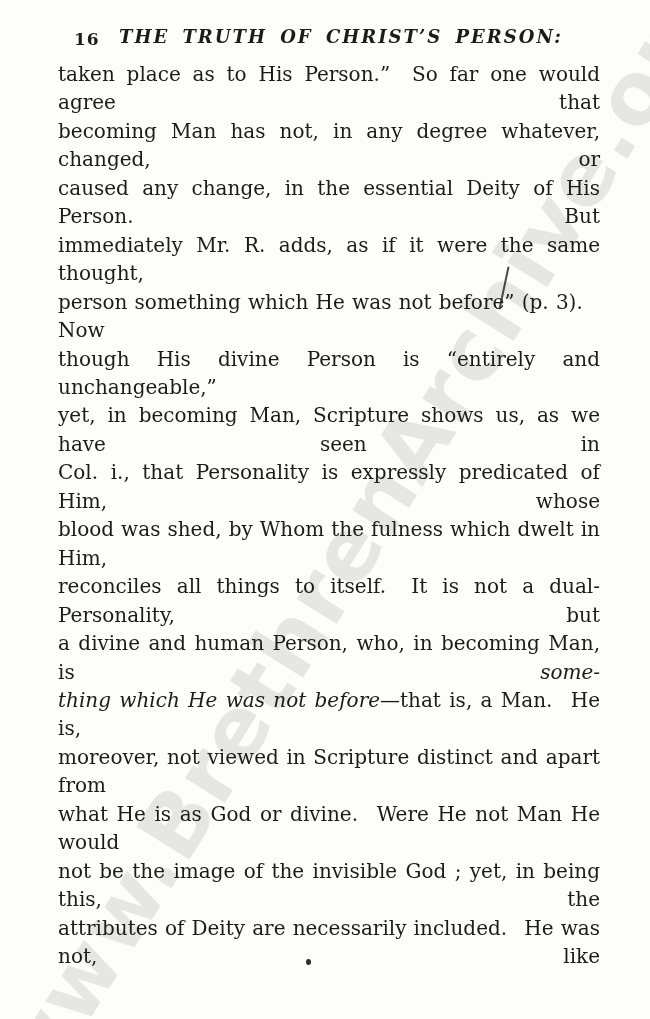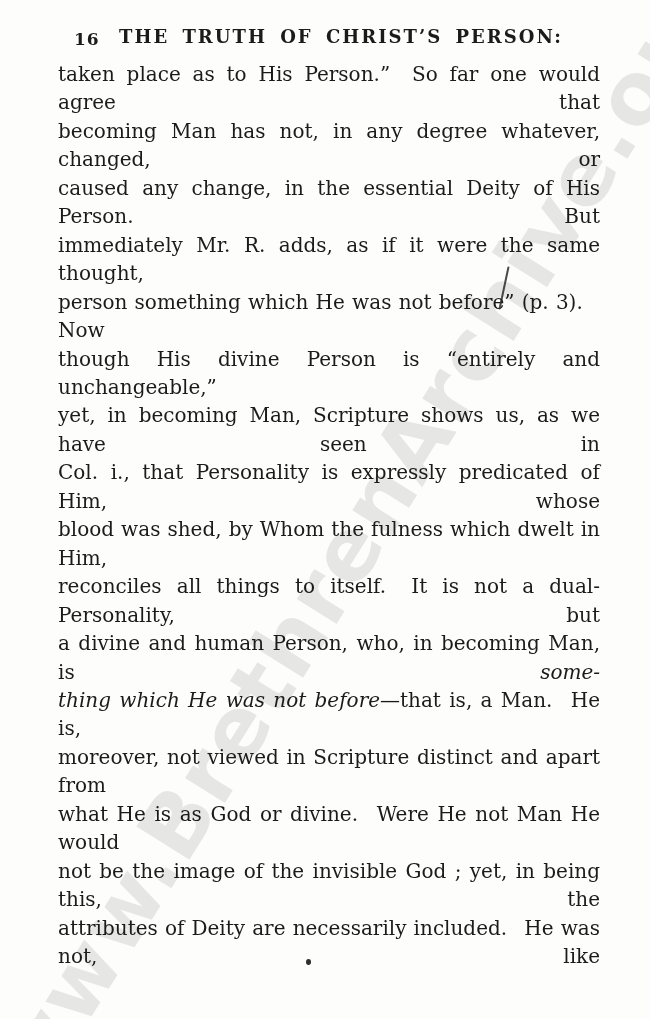--- a/index.html
+++ b/index.html
@@ -45,6 +45,7 @@
   .running-title {
     display: block;
     text-align: center;
+    font-style: italic;
     font-weight: 600;
     font-size: 18px;
     letter-spacing: 2px;

